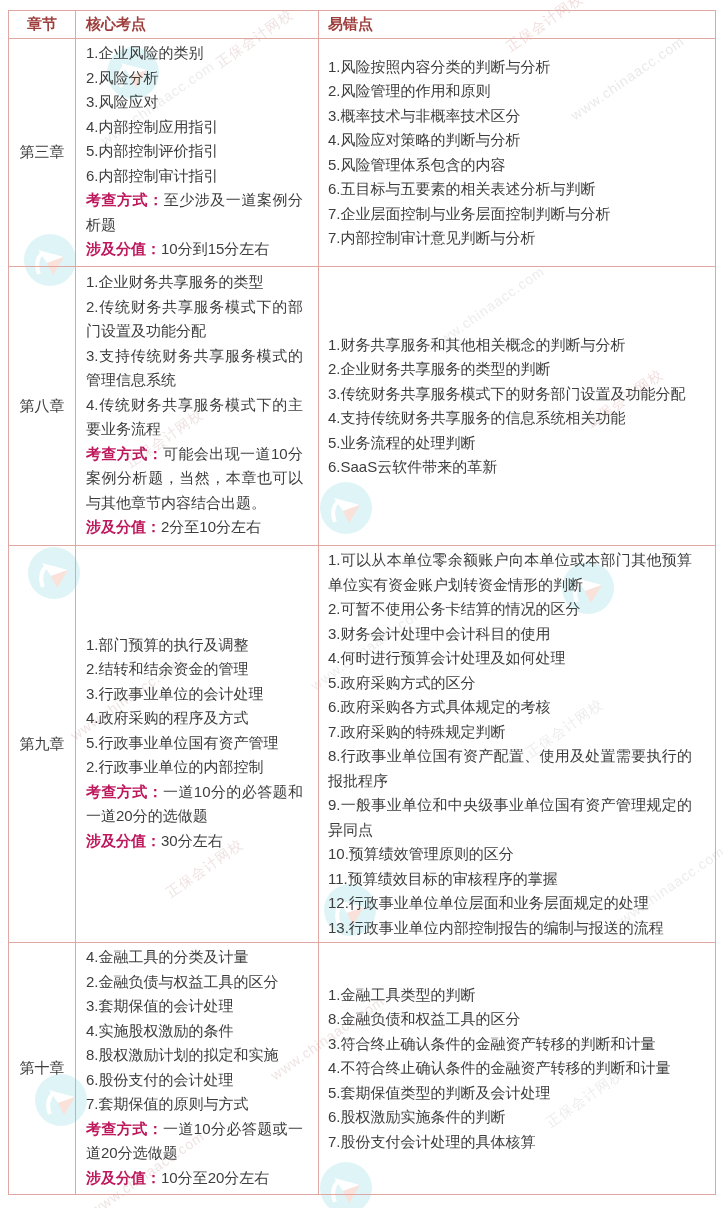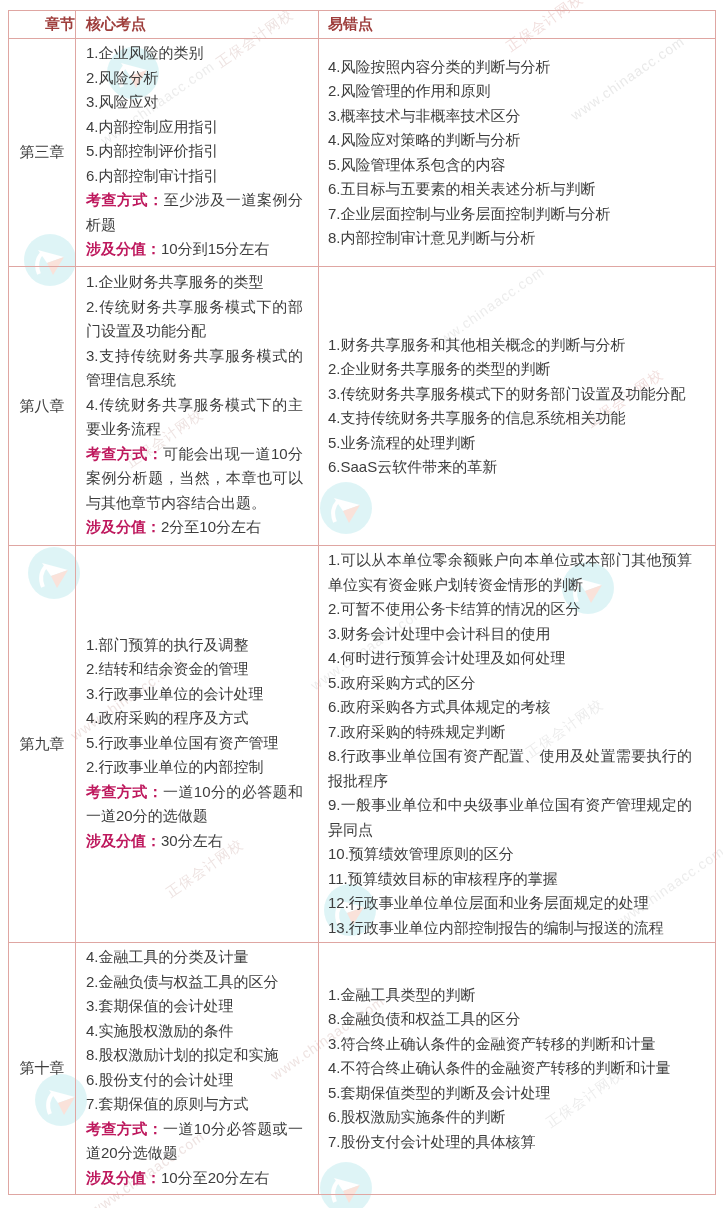--- a/index.html
+++ b/index.html
@@ -47,7 +47,7 @@
     font-weight: 700;
     text-align: left;
   }
-  th.h-chapter { padding-left: 18px; text-align: right; }
+  th.h-chapter { padding-left: 18px; }
   th.h-core    { padding-left: 10px; }
   th.h-error   { padding-left: 9px; margin-left: 24px; }
   td.chapter-cell {

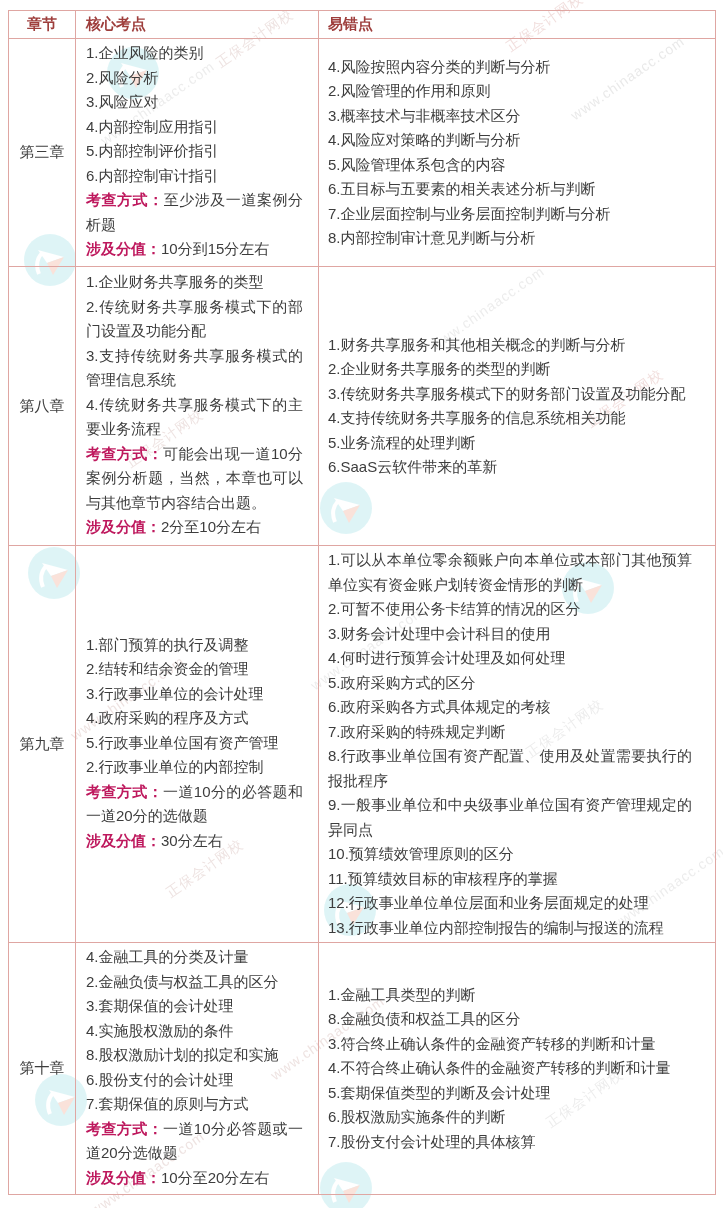--- a/index.html
+++ b/index.html
@@ -173,7 +173,7 @@
       </td>
       <td class="error-cell">
         <div class="cell-content">
-              <div>4.风险按照内容分类的判断与分析</div>
+              <div>1.风险按照内容分类的判断与分析</div>
               <div>2.风险管理的作用和原则</div>
               <div>3.概率技术与非概率技术区分</div>
               <div>4.风险应对策略的判断与分析</div>

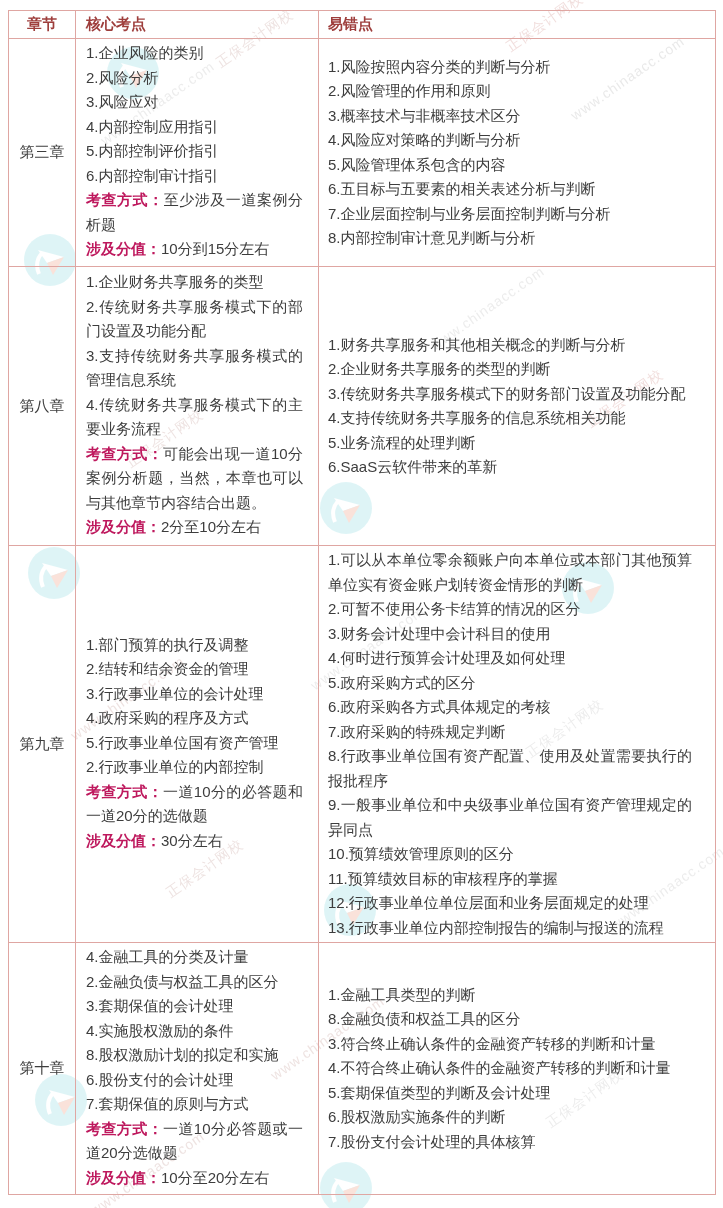--- a/index.html
+++ b/index.html
@@ -180,7 +180,7 @@
               <div>5.风险管理体系包含的内容</div>
               <div>6.五目标与五要素的相关表述分析与判断</div>
               <div>7.企业层面控制与业务层面控制判断与分析</div>
-              <div>8.内部控制审计意见判断与分析</div>
+              <div>7.内部控制审计意见判断与分析</div>
             </div>
       </td>
     </tr>

